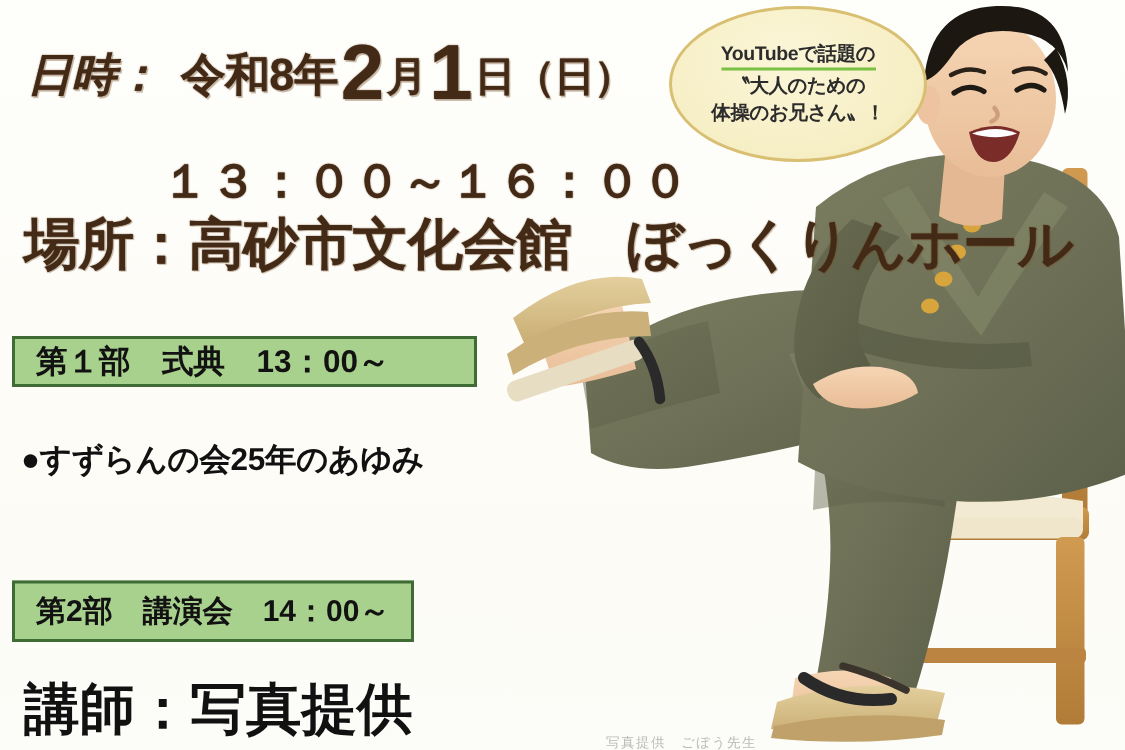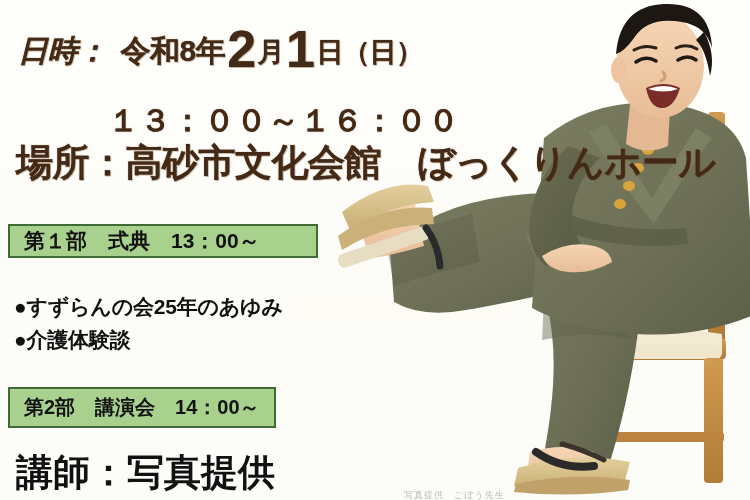--- a/index.html
+++ b/index.html
@@ -234,6 +234,11 @@
     <div class="line-place">場所：高砂市文化会館　ぼっくりんホール</div>
   </div>
 
+  <div class="bubble">
+    <div class="bubble-line underlined">YouTubeで話題の</div>
+    <div class="bubble-line">〝大人のための</div>
+    <div class="bubble-line">体操のお兄さん〟！</div>
+  </div>
 
   <div class="banner" id="banner-1">
     <span class="banner-text">第１部　式典　13：00～</span>

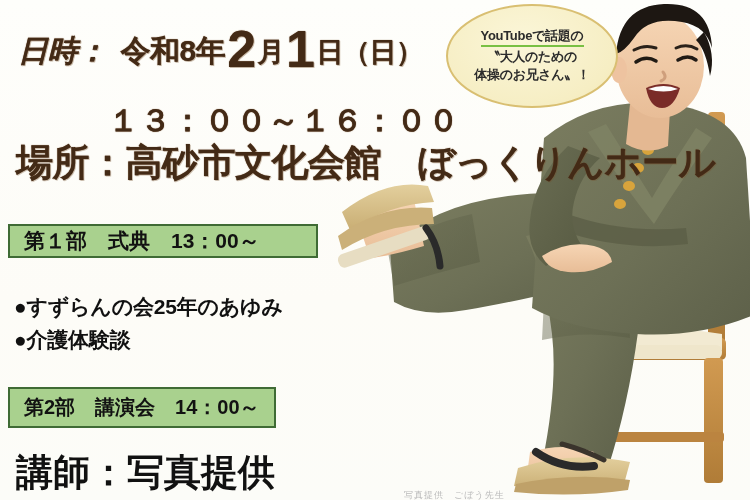--- a/index.html
+++ b/index.html
@@ -83,7 +83,7 @@
   #banner-2 .banner-text{font-size:20px;}
 
   
-  .bullets{position:absolute;left:14px;top:291px;z-index:25;}
+  .bullets{position:absolute;left:14px;top:291px;z-index:25;text-align:center;}
   .bullet{
     color:#111;font-weight:bold;font-size:21px;white-space:nowrap;
     line-height:1.55;letter-spacing:-.2px;

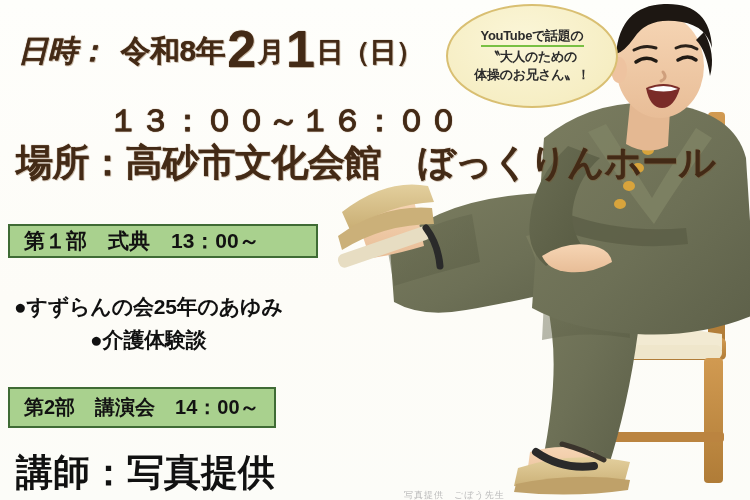--- a/index.html
+++ b/index.html
@@ -246,7 +246,6 @@
 
   <div class="bullets">
     <div class="bullet">●すずらんの会25年のあゆみ</div>
-    <div class="bullet">●介護体験談</div>
   </div>
 
   <div class="banner" id="banner-2">

